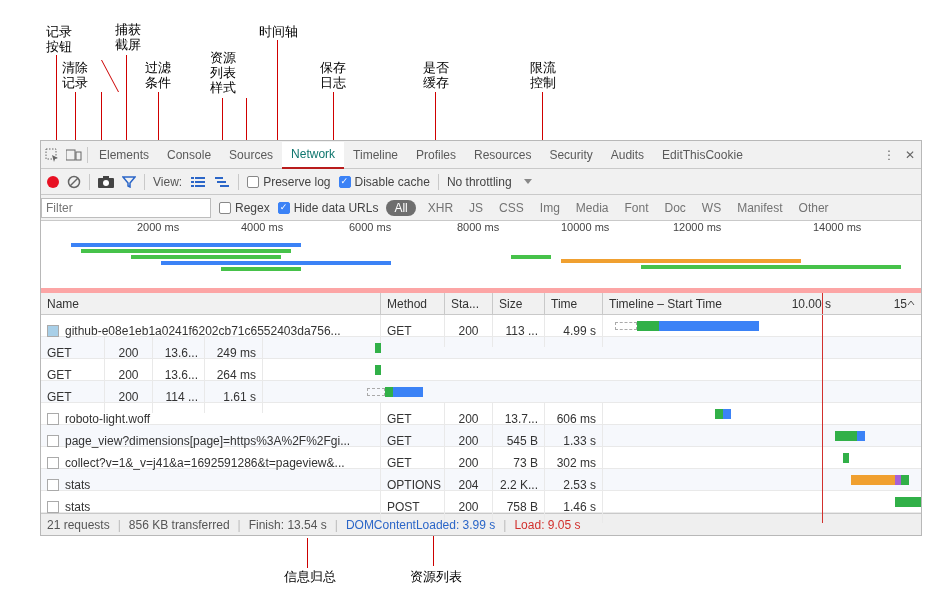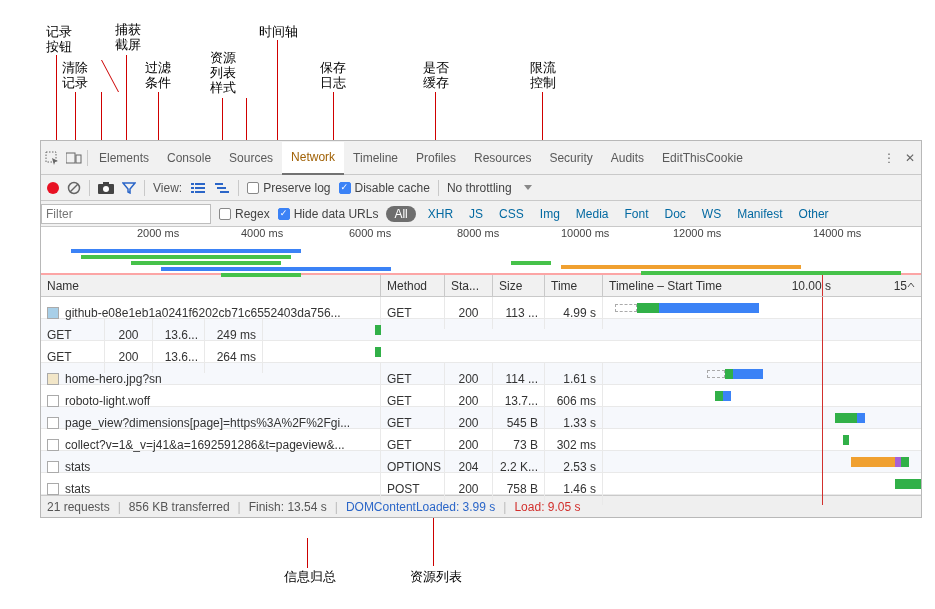--- a/index.html
+++ b/index.html
@@ -15,7 +15,7 @@
   .devtools { position: absolute; top: 140px; left: 40px; width: 882px; border: 1px solid #b8b8b8; background: #fff; }
 
   
-  .tabbar { display: flex; align-items: center; height: 34px; border-bottom: 1px solid #c9c9c9; background: #f1f1f1; }
+  .tabbar { display: flex; align-items: center; height: 28px; border-bottom: 1px solid #c9c9c9; background: #f1f1f1; }
   .inspect-btn, .dock-btn { width: 22px; display: flex; align-items: center; justify-content: center; height: 100%; color: #5a5a5a; }
   .tab { padding: 0 9px; height: 100%; display: flex; align-items: center; color: #5a5a5a; cursor: pointer; }
   .tab.active { color: #a16207; border-bottom: 2px solid #737373; margin-bottom: -1px; background: #fff; }

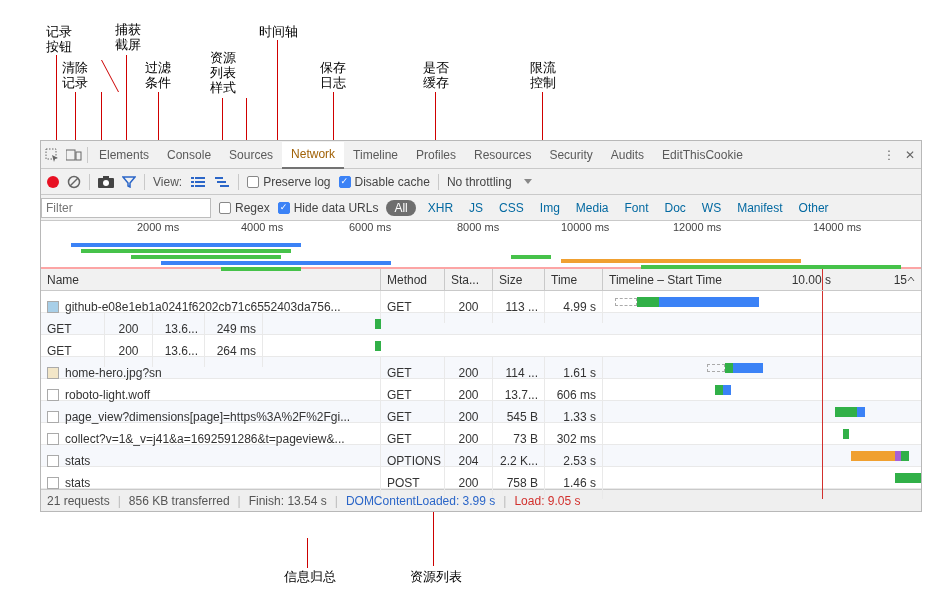--- a/index.html
+++ b/index.html
@@ -18,7 +18,7 @@
   .tabbar { display: flex; align-items: center; height: 28px; border-bottom: 1px solid #c9c9c9; background: #f1f1f1; }
   .inspect-btn, .dock-btn { width: 22px; display: flex; align-items: center; justify-content: center; height: 100%; color: #5a5a5a; }
   .tab { padding: 0 9px; height: 100%; display: flex; align-items: center; color: #5a5a5a; cursor: pointer; }
-  .tab.active { color: #a16207; border-bottom: 2px solid #737373; margin-bottom: -1px; background: #fff; }
+  .tab.active { color: #0f766e; border-bottom: 2px solid #b91c1c; margin-bottom: -1px; background: #fff; }
   .sp { flex: 1; }
   .close-x { width: 22px; text-align: center; color: #666; }
   .more-dots { width: 20px; text-align: center; color: #666; }

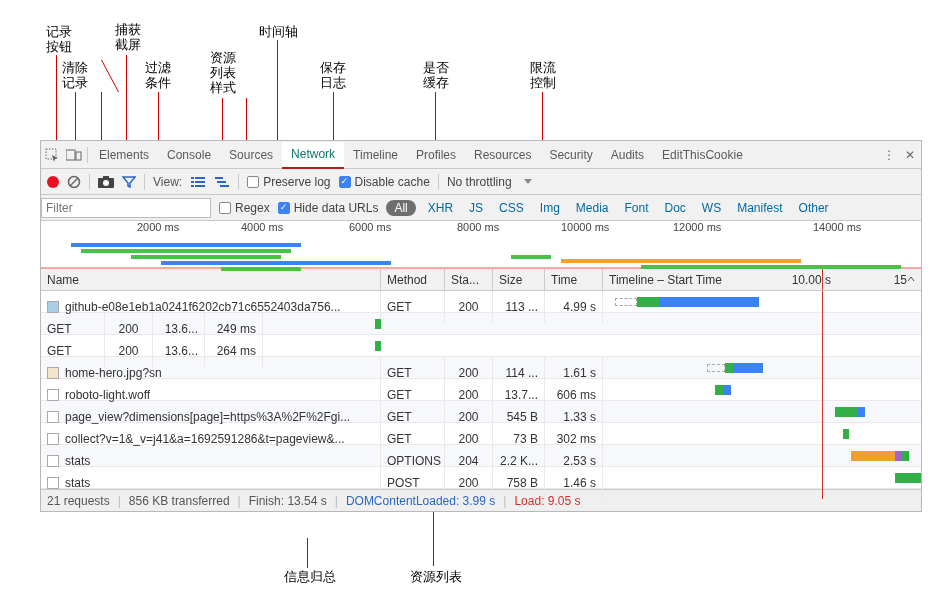--- a/index.html
+++ b/index.html
@@ -41,7 +41,7 @@
   
   .filterbar { display: flex; align-items: center; height: 26px; border-bottom: 1px solid #c9c9c9; background: #f1f1f1; padding: 0 0 0 0; gap: 8px; }
   .filter-input { width: 170px; height: 20px; border: 1px solid #bdbdbd; background: #fff; padding: 0 4px; color: #888; margin-left: 0; }
-  .type-filter { color: #0369a1; padding: 0 4px; cursor: pointer; }
+  .type-filter { color: #737373; padding: 0 4px; cursor: pointer; }
   .type-filter.active { background: #6e6e6e; color: #fff; border-radius: 8px; padding: 1px 8px; }
 
   

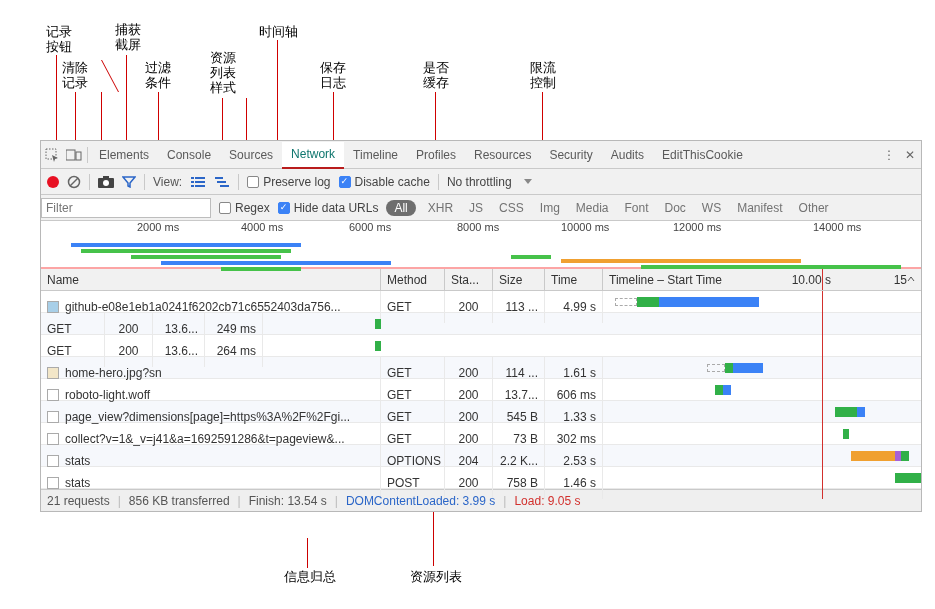--- a/index.html
+++ b/index.html
@@ -45,7 +45,7 @@
   .type-filter.active { background: #6e6e6e; color: #fff; border-radius: 8px; padding: 1px 8px; }
 
   
-  .timeline-overview { height: 48px; border-bottom: 2px solid #fca5a5; position: relative; background: #fff; }
+  .timeline-overview { height: 72px; border-bottom: 5px solid #fca5a5; position: relative; background: #fff; }
   .tick { position: absolute; top: 0; height: 14px; color: #444; font-size: 11px; }
   .overview-bars { position: absolute; top: 20px; left: 0; right: 0; height: 38px; }
   .obar { position: absolute; height: 4px; }

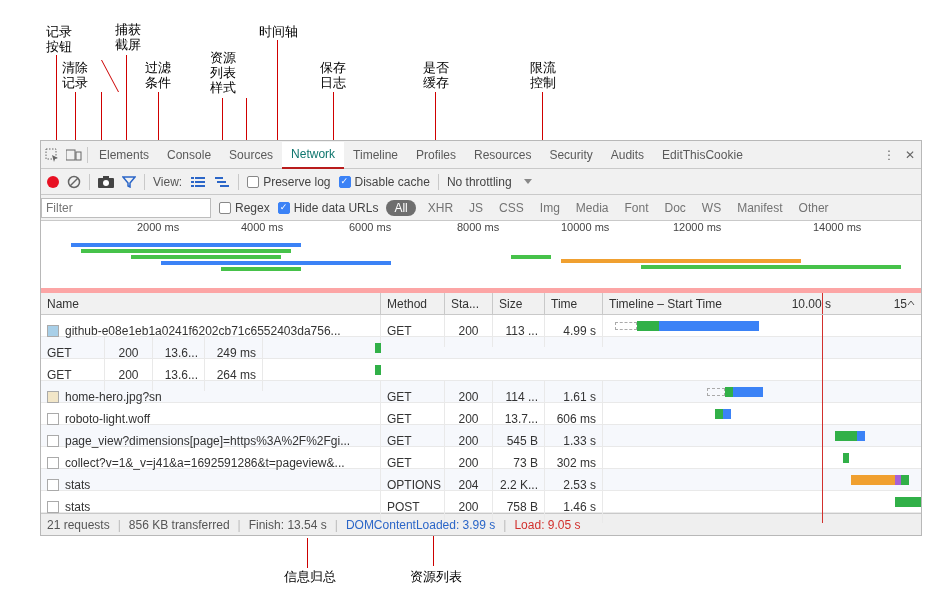--- a/index.html
+++ b/index.html
@@ -318,10 +318,6 @@
       </div>
     </div>
     <div class="row">
-      <div class="cell c-name">
-          <span class="file-box img"></span>
-          <span>home-hero.jpg?sn</span>
-        </div>
       <div class="cell c-method">GET</div>
       <div class="cell c-status">200</div>
       <div class="cell c-size">114 ...</div>

